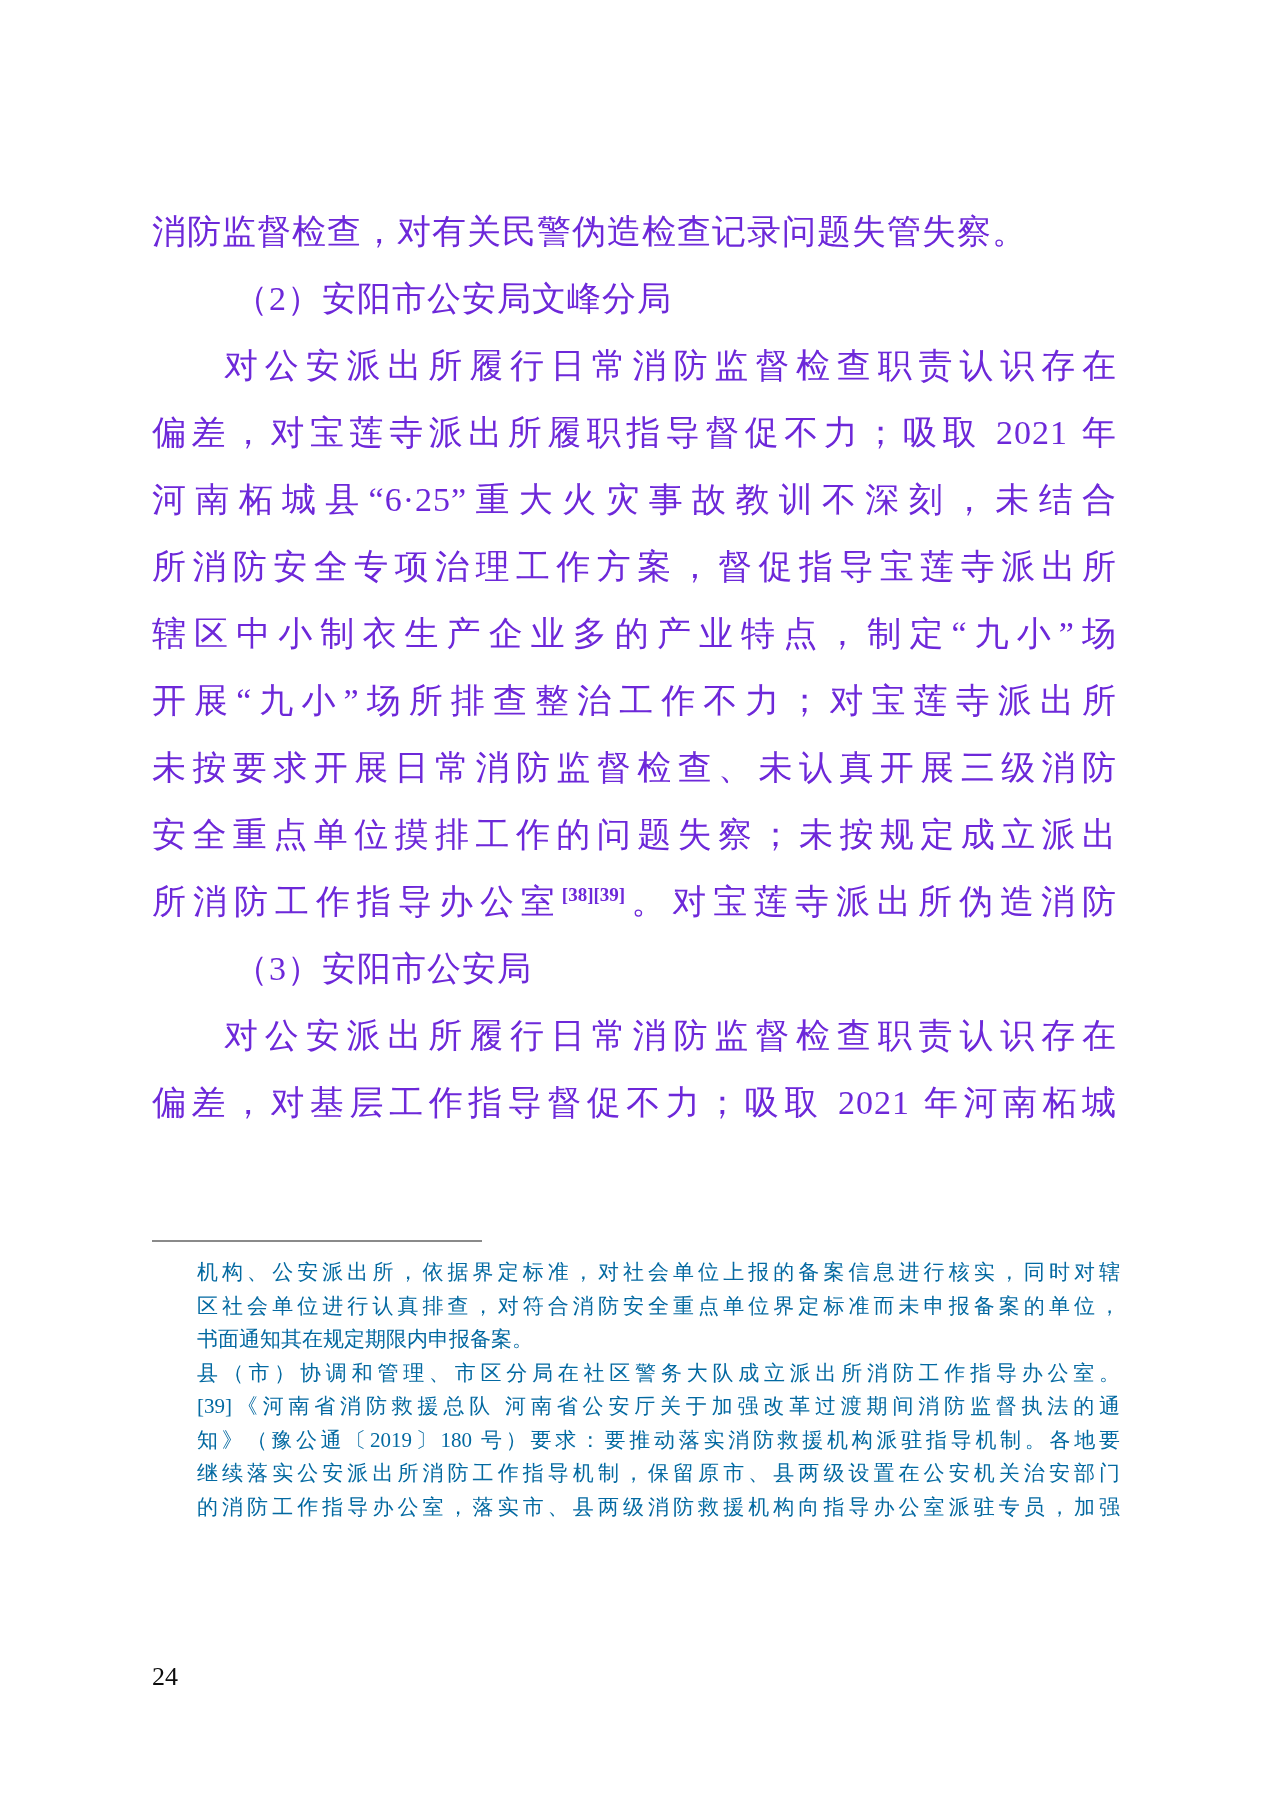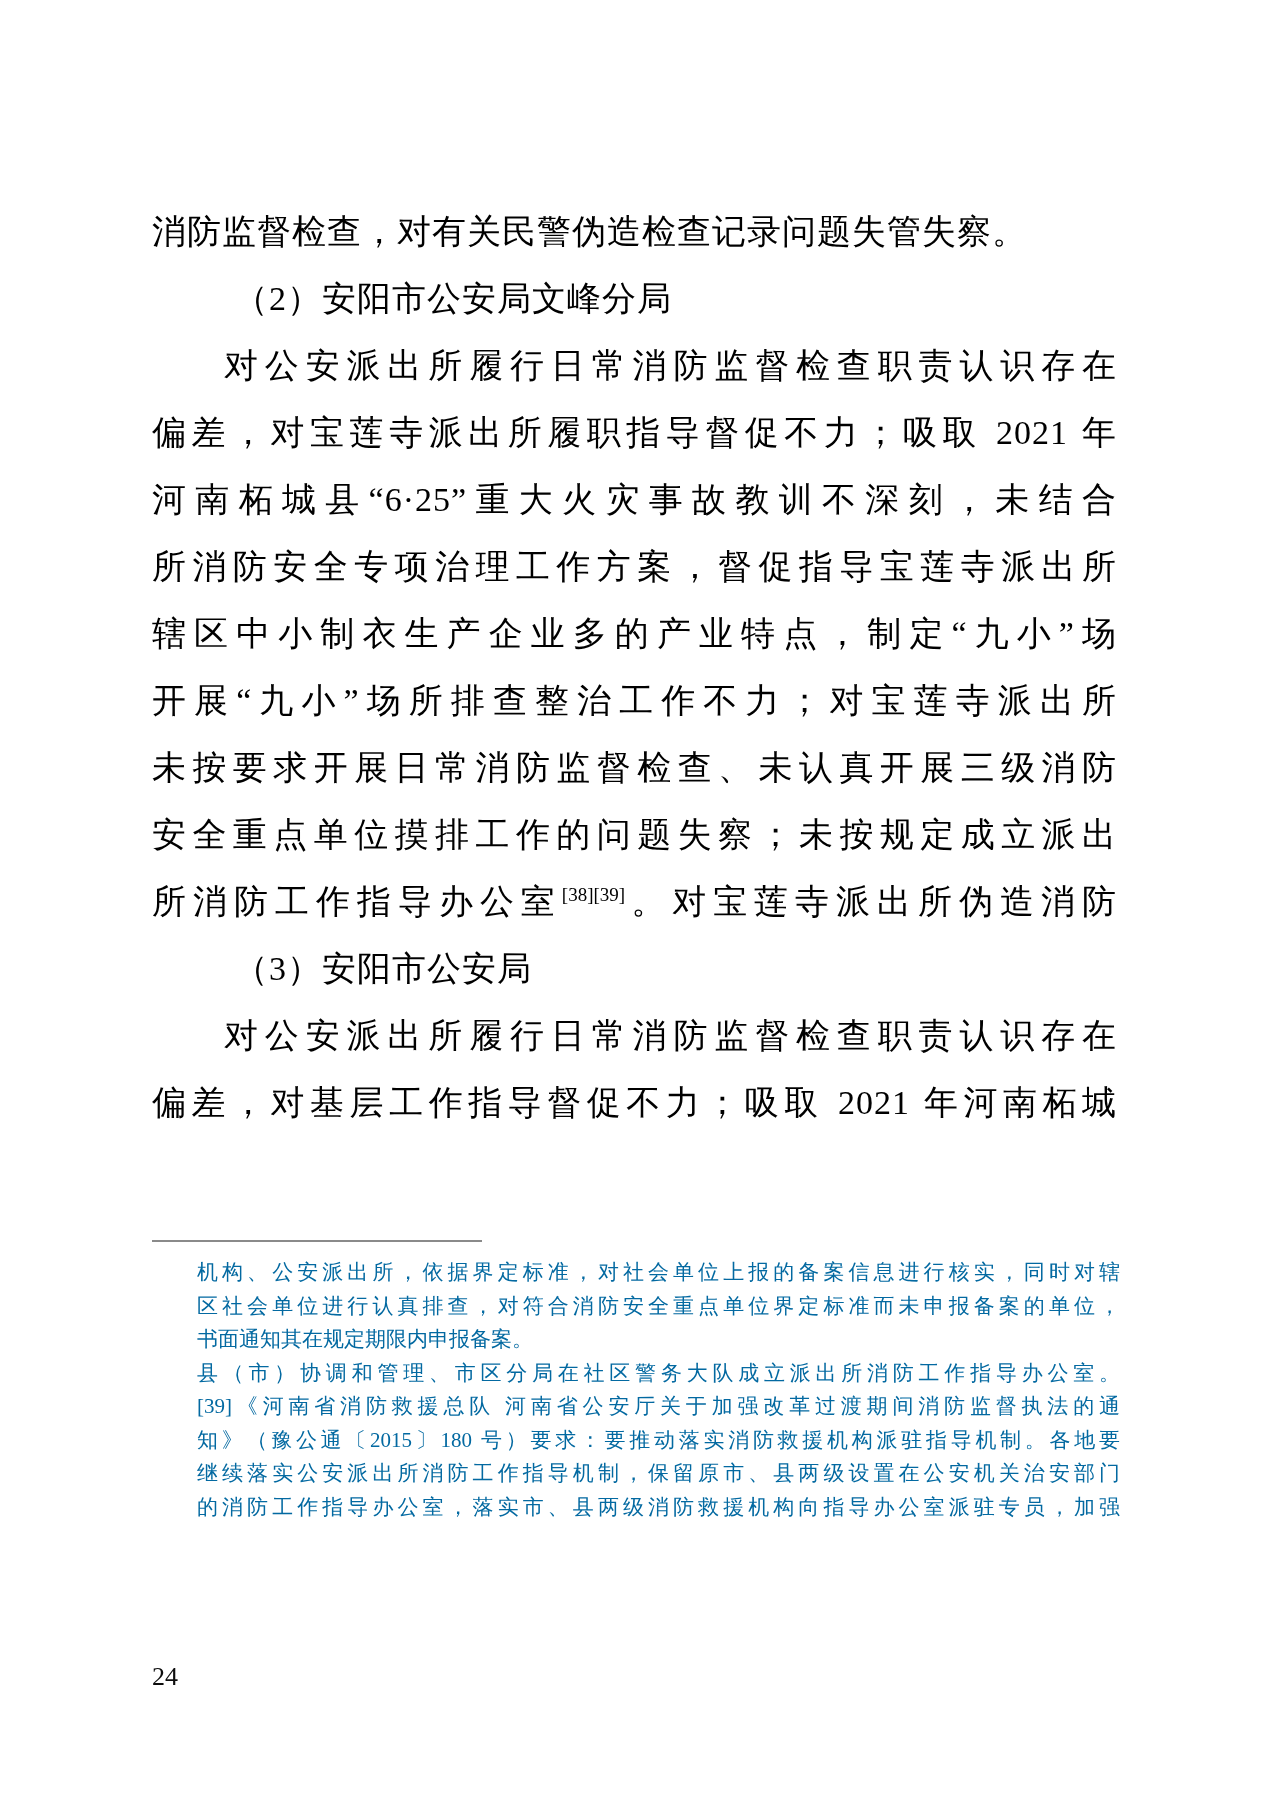--- a/index.html
+++ b/index.html
@@ -28,7 +28,7 @@
     height: 67px;
     white-space: normal;
     letter-spacing: 1px;
-    color: #000000;
+    color: #6d28d9;
   }
   .justify {
     text-align: justify;

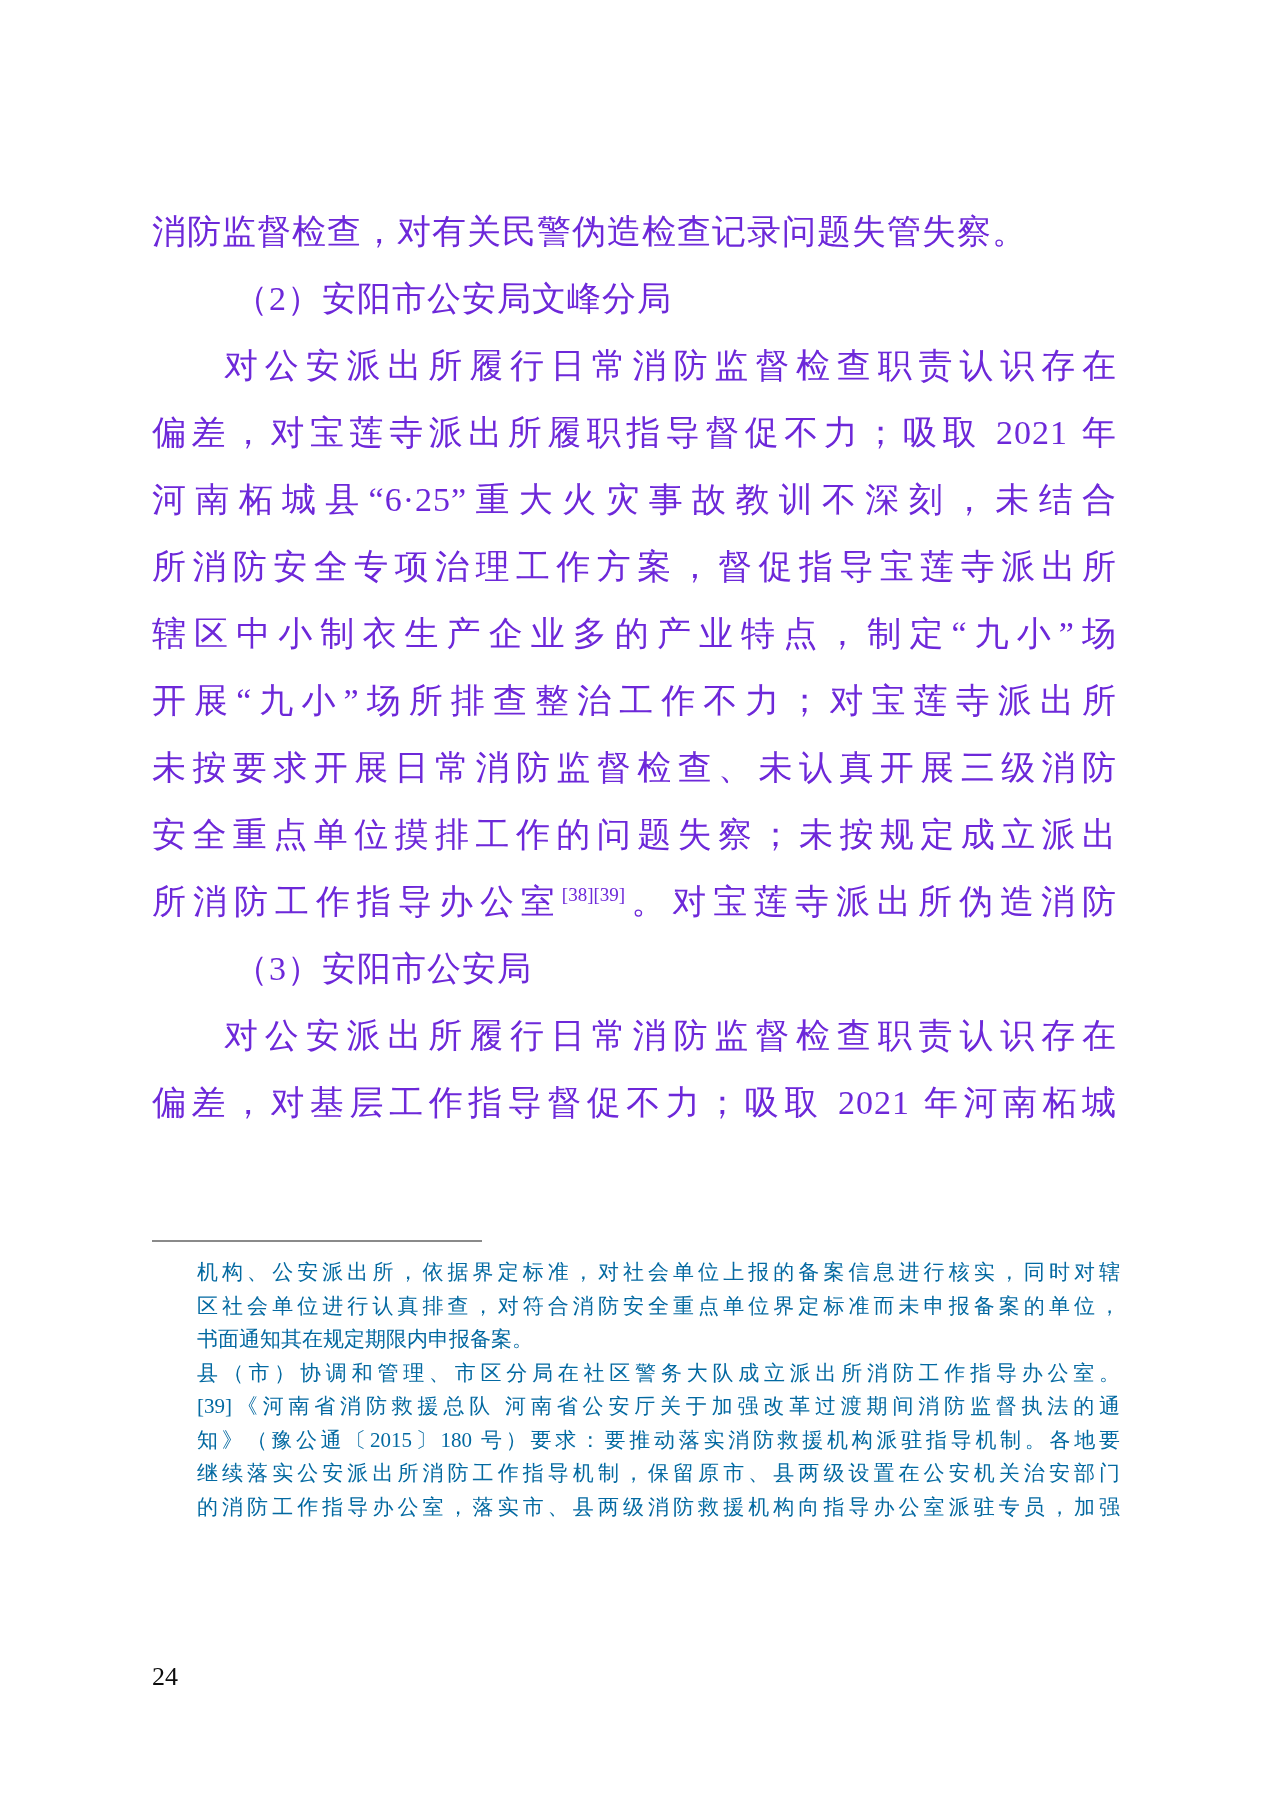--- a/index.html
+++ b/index.html
@@ -42,6 +42,7 @@
     letter-spacing: 0;
     vertical-align: super;
     line-height: 0;
+    font-weight: bold;
   }
   .footnotes {
     position: absolute;

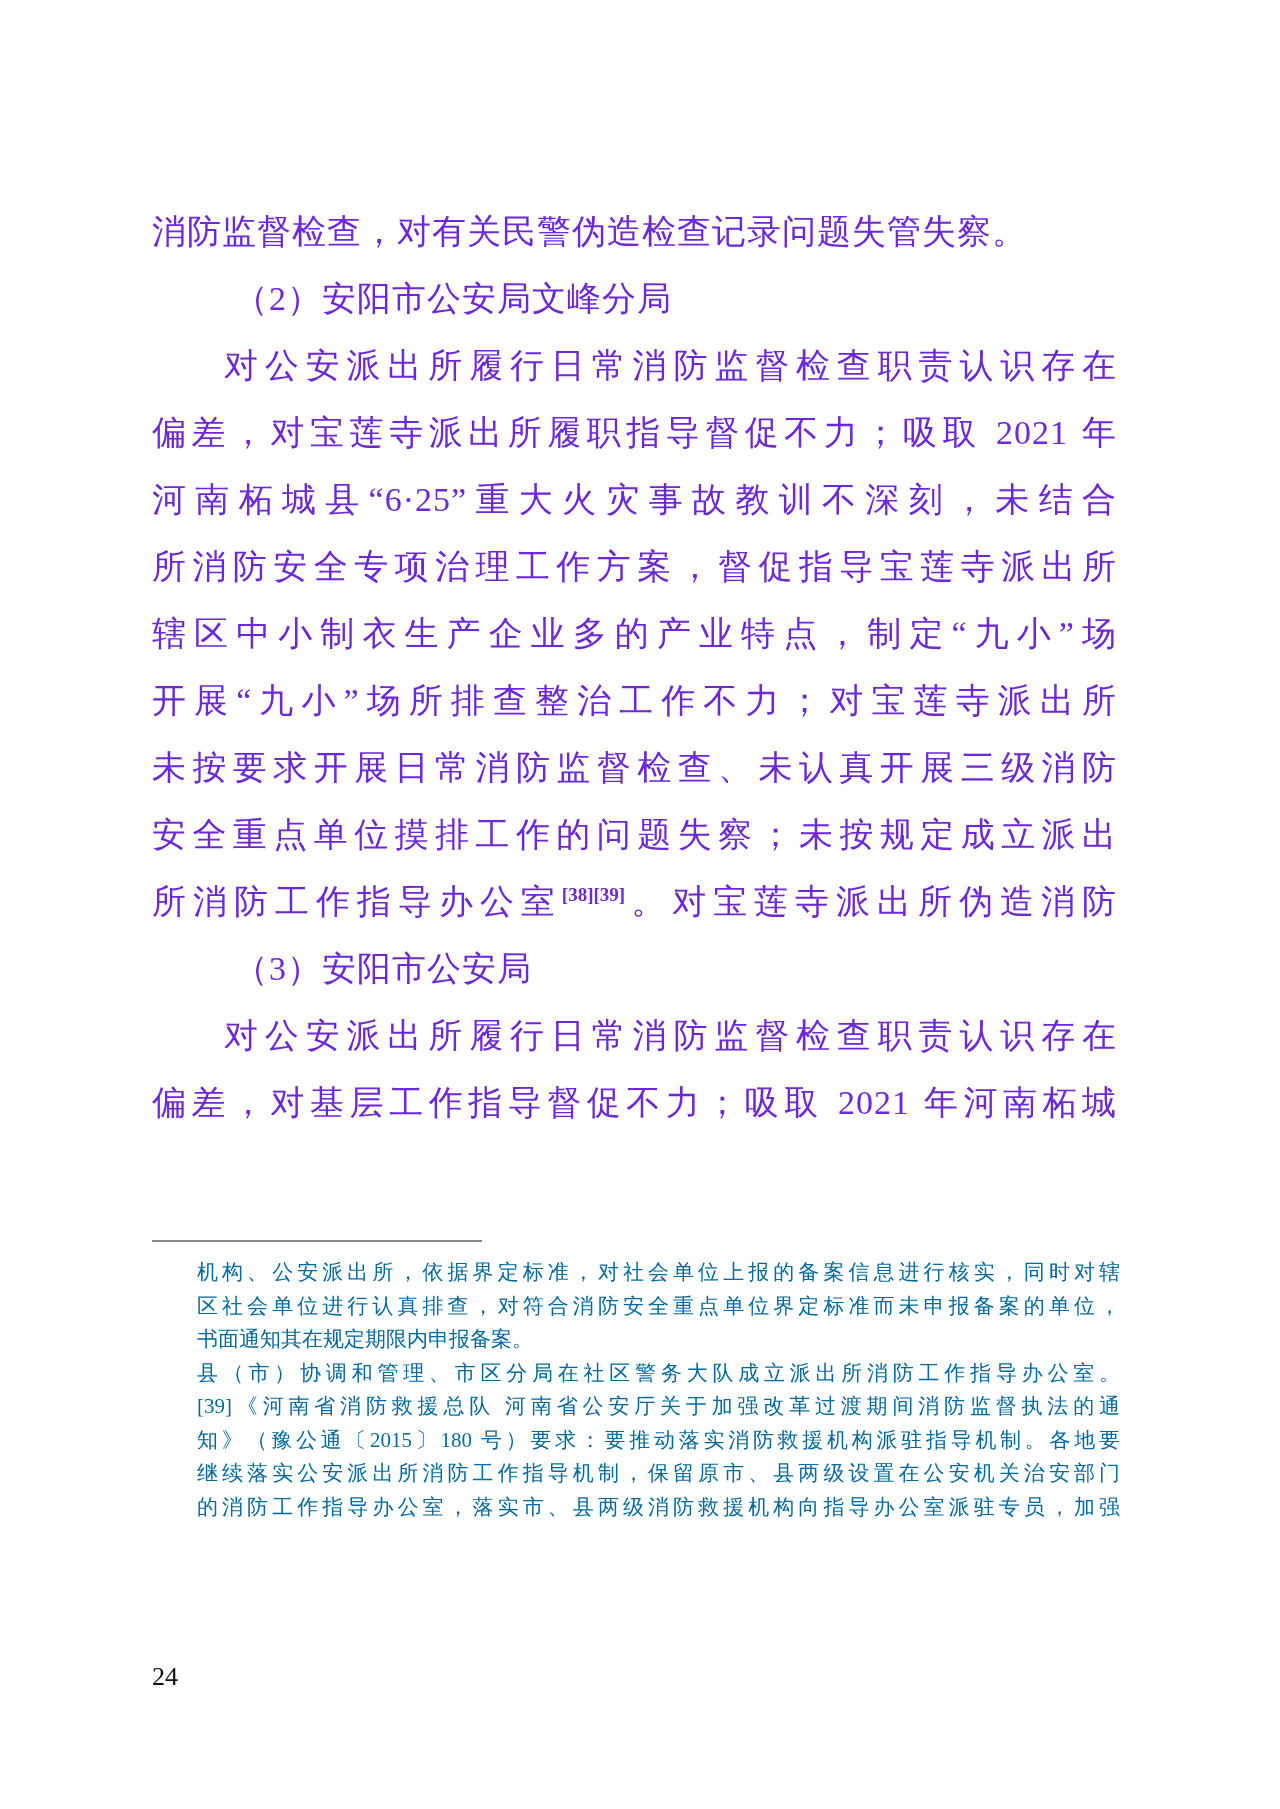--- a/index.html
+++ b/index.html
@@ -102,7 +102,7 @@
     <div class="fline">书面通知其在规定期限内申报备案。</div>
     <div class="fline justify">县（市）协调和管理、市区分局在社区警务大队成立派出所消防工作指导办公室。</div>
     <div class="fline justify">[39]《河南省消防救援总队 河南省公安厅关于加强改革过渡期间消防监督执法的通</div>
-    <div class="fline justify">知》（豫公通〔2015〕180 号）要求：要推动落实消防救援机构派驻指导机制。各地要</div>
+    <div class="fline justify">知》（豫公通〔2019〕180 号）要求：要推动落实消防救援机构派驻指导机制。各地要</div>
     <div class="fline justify">继续落实公安派出所消防工作指导机制，保留原市、县两级设置在公安机关治安部门</div>
     <div class="fline justify">的消防工作指导办公室，落实市、县两级消防救援机构向指导办公室派驻专员，加强</div>
   </div>

